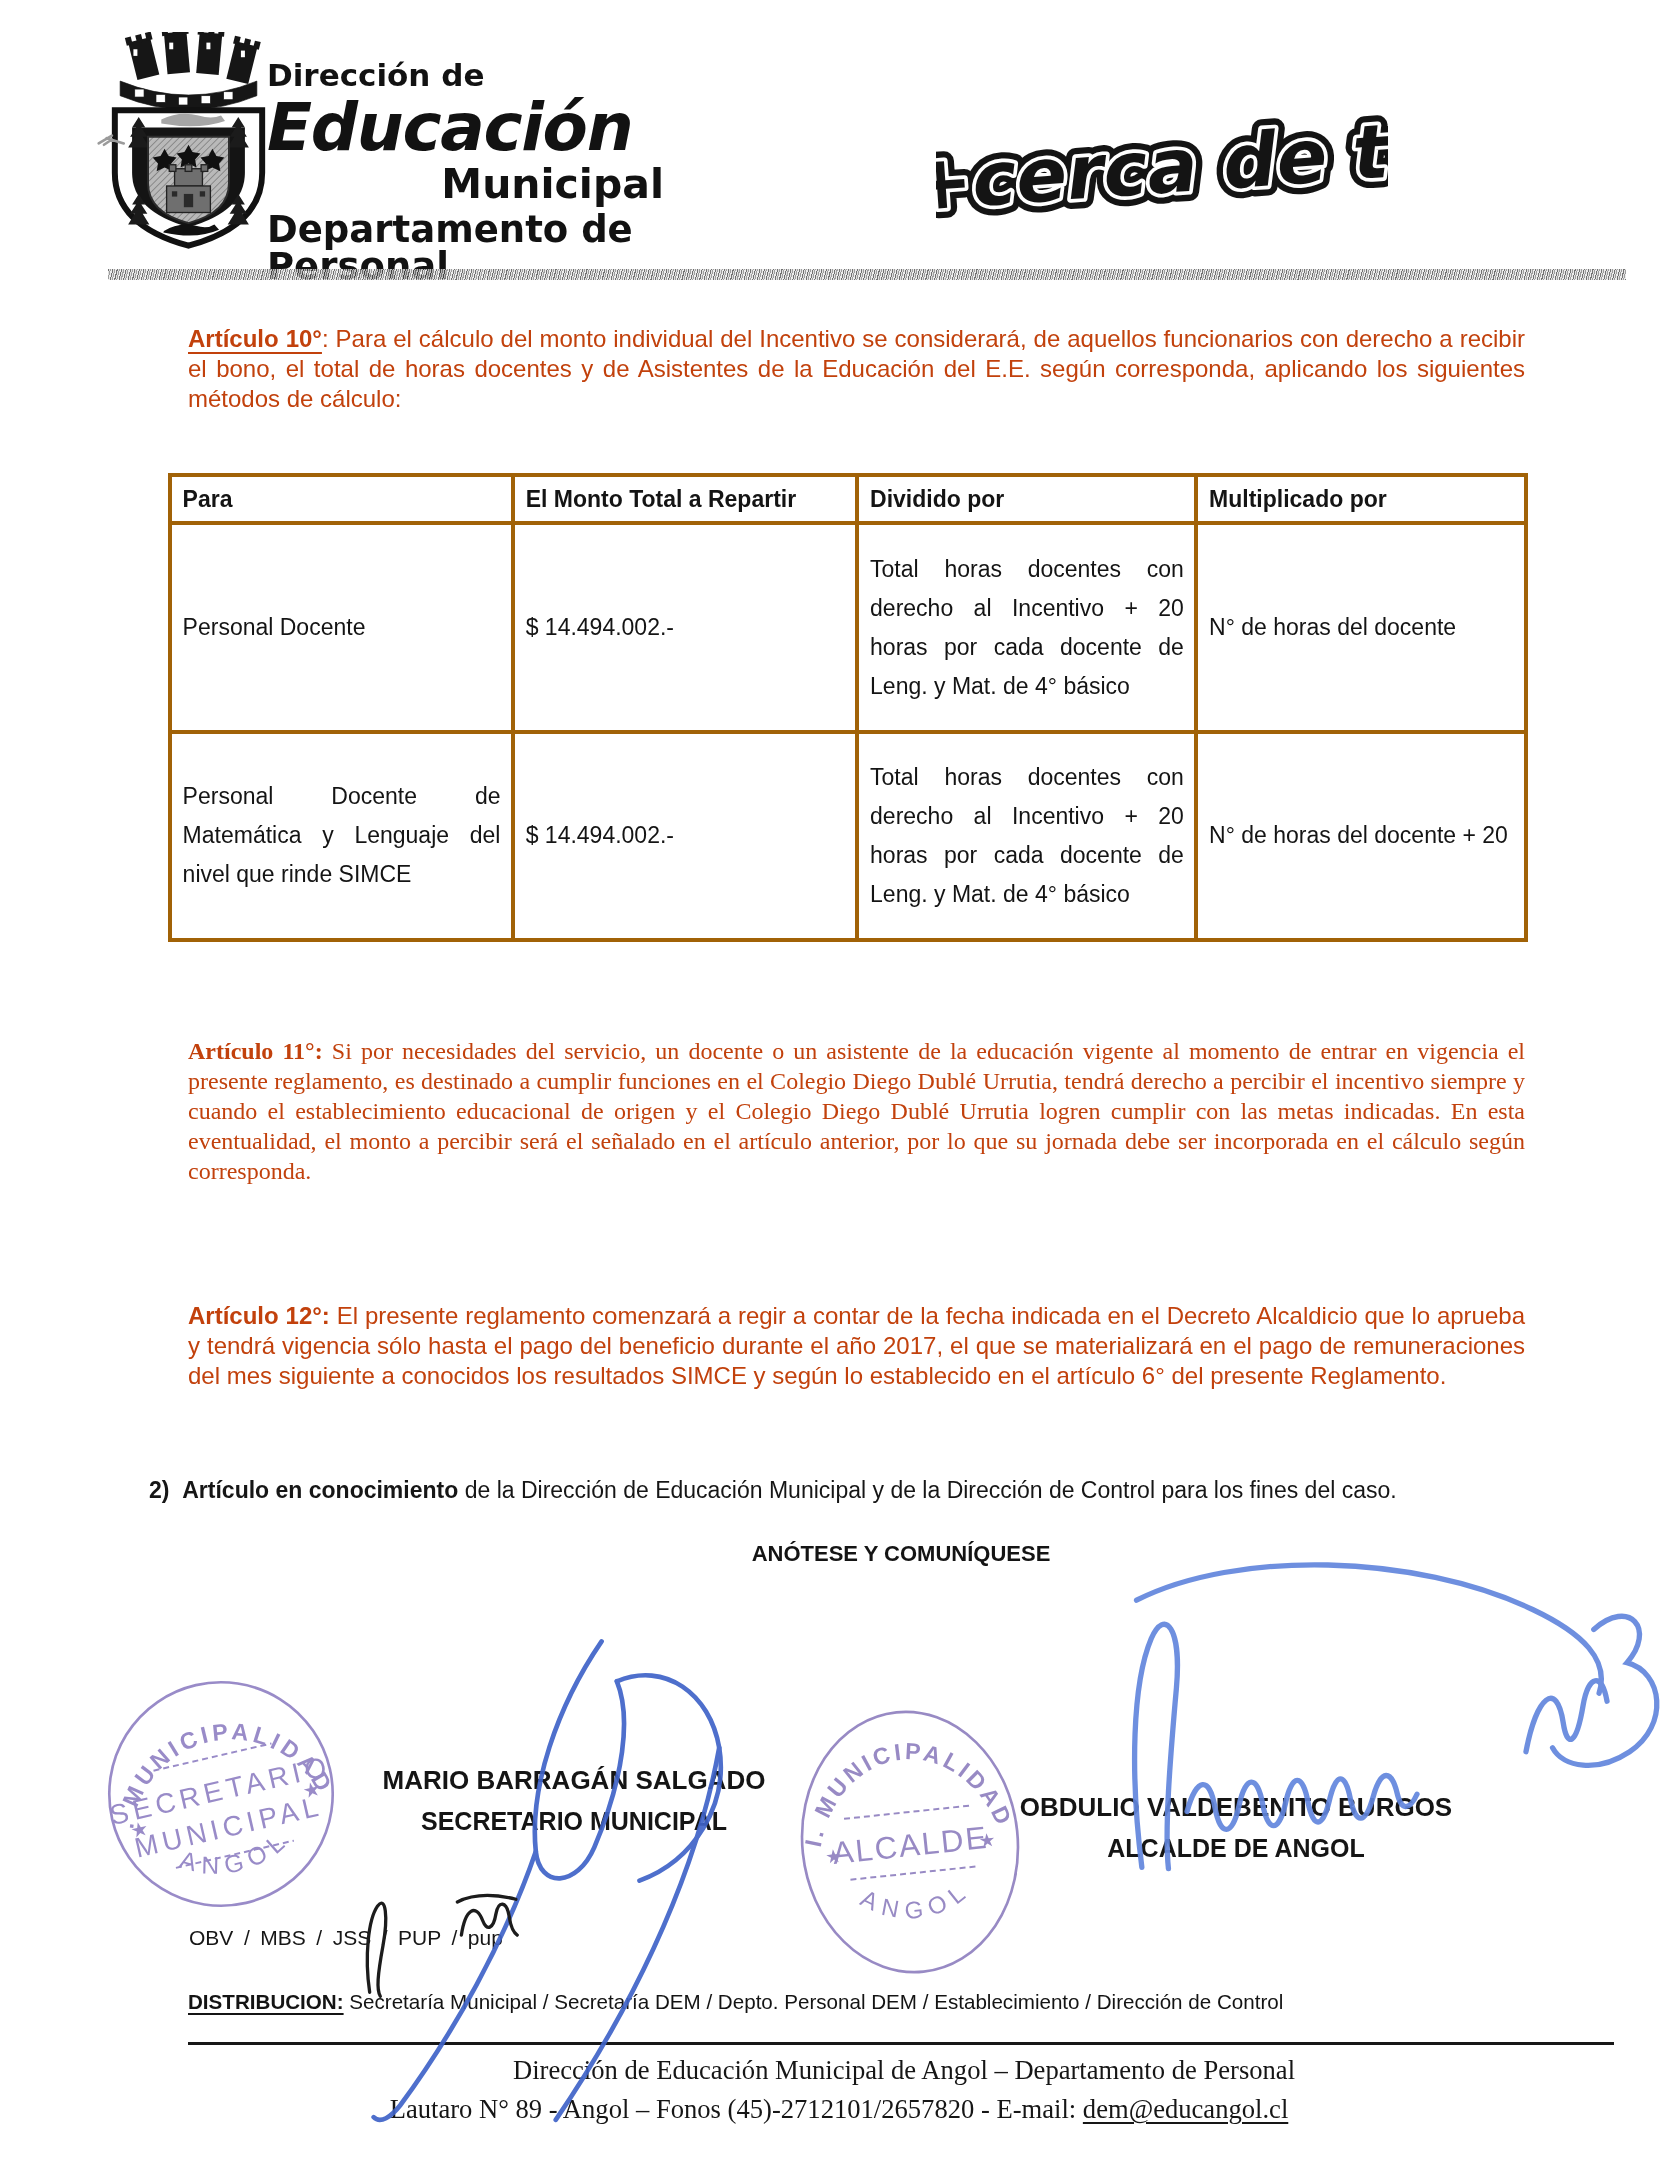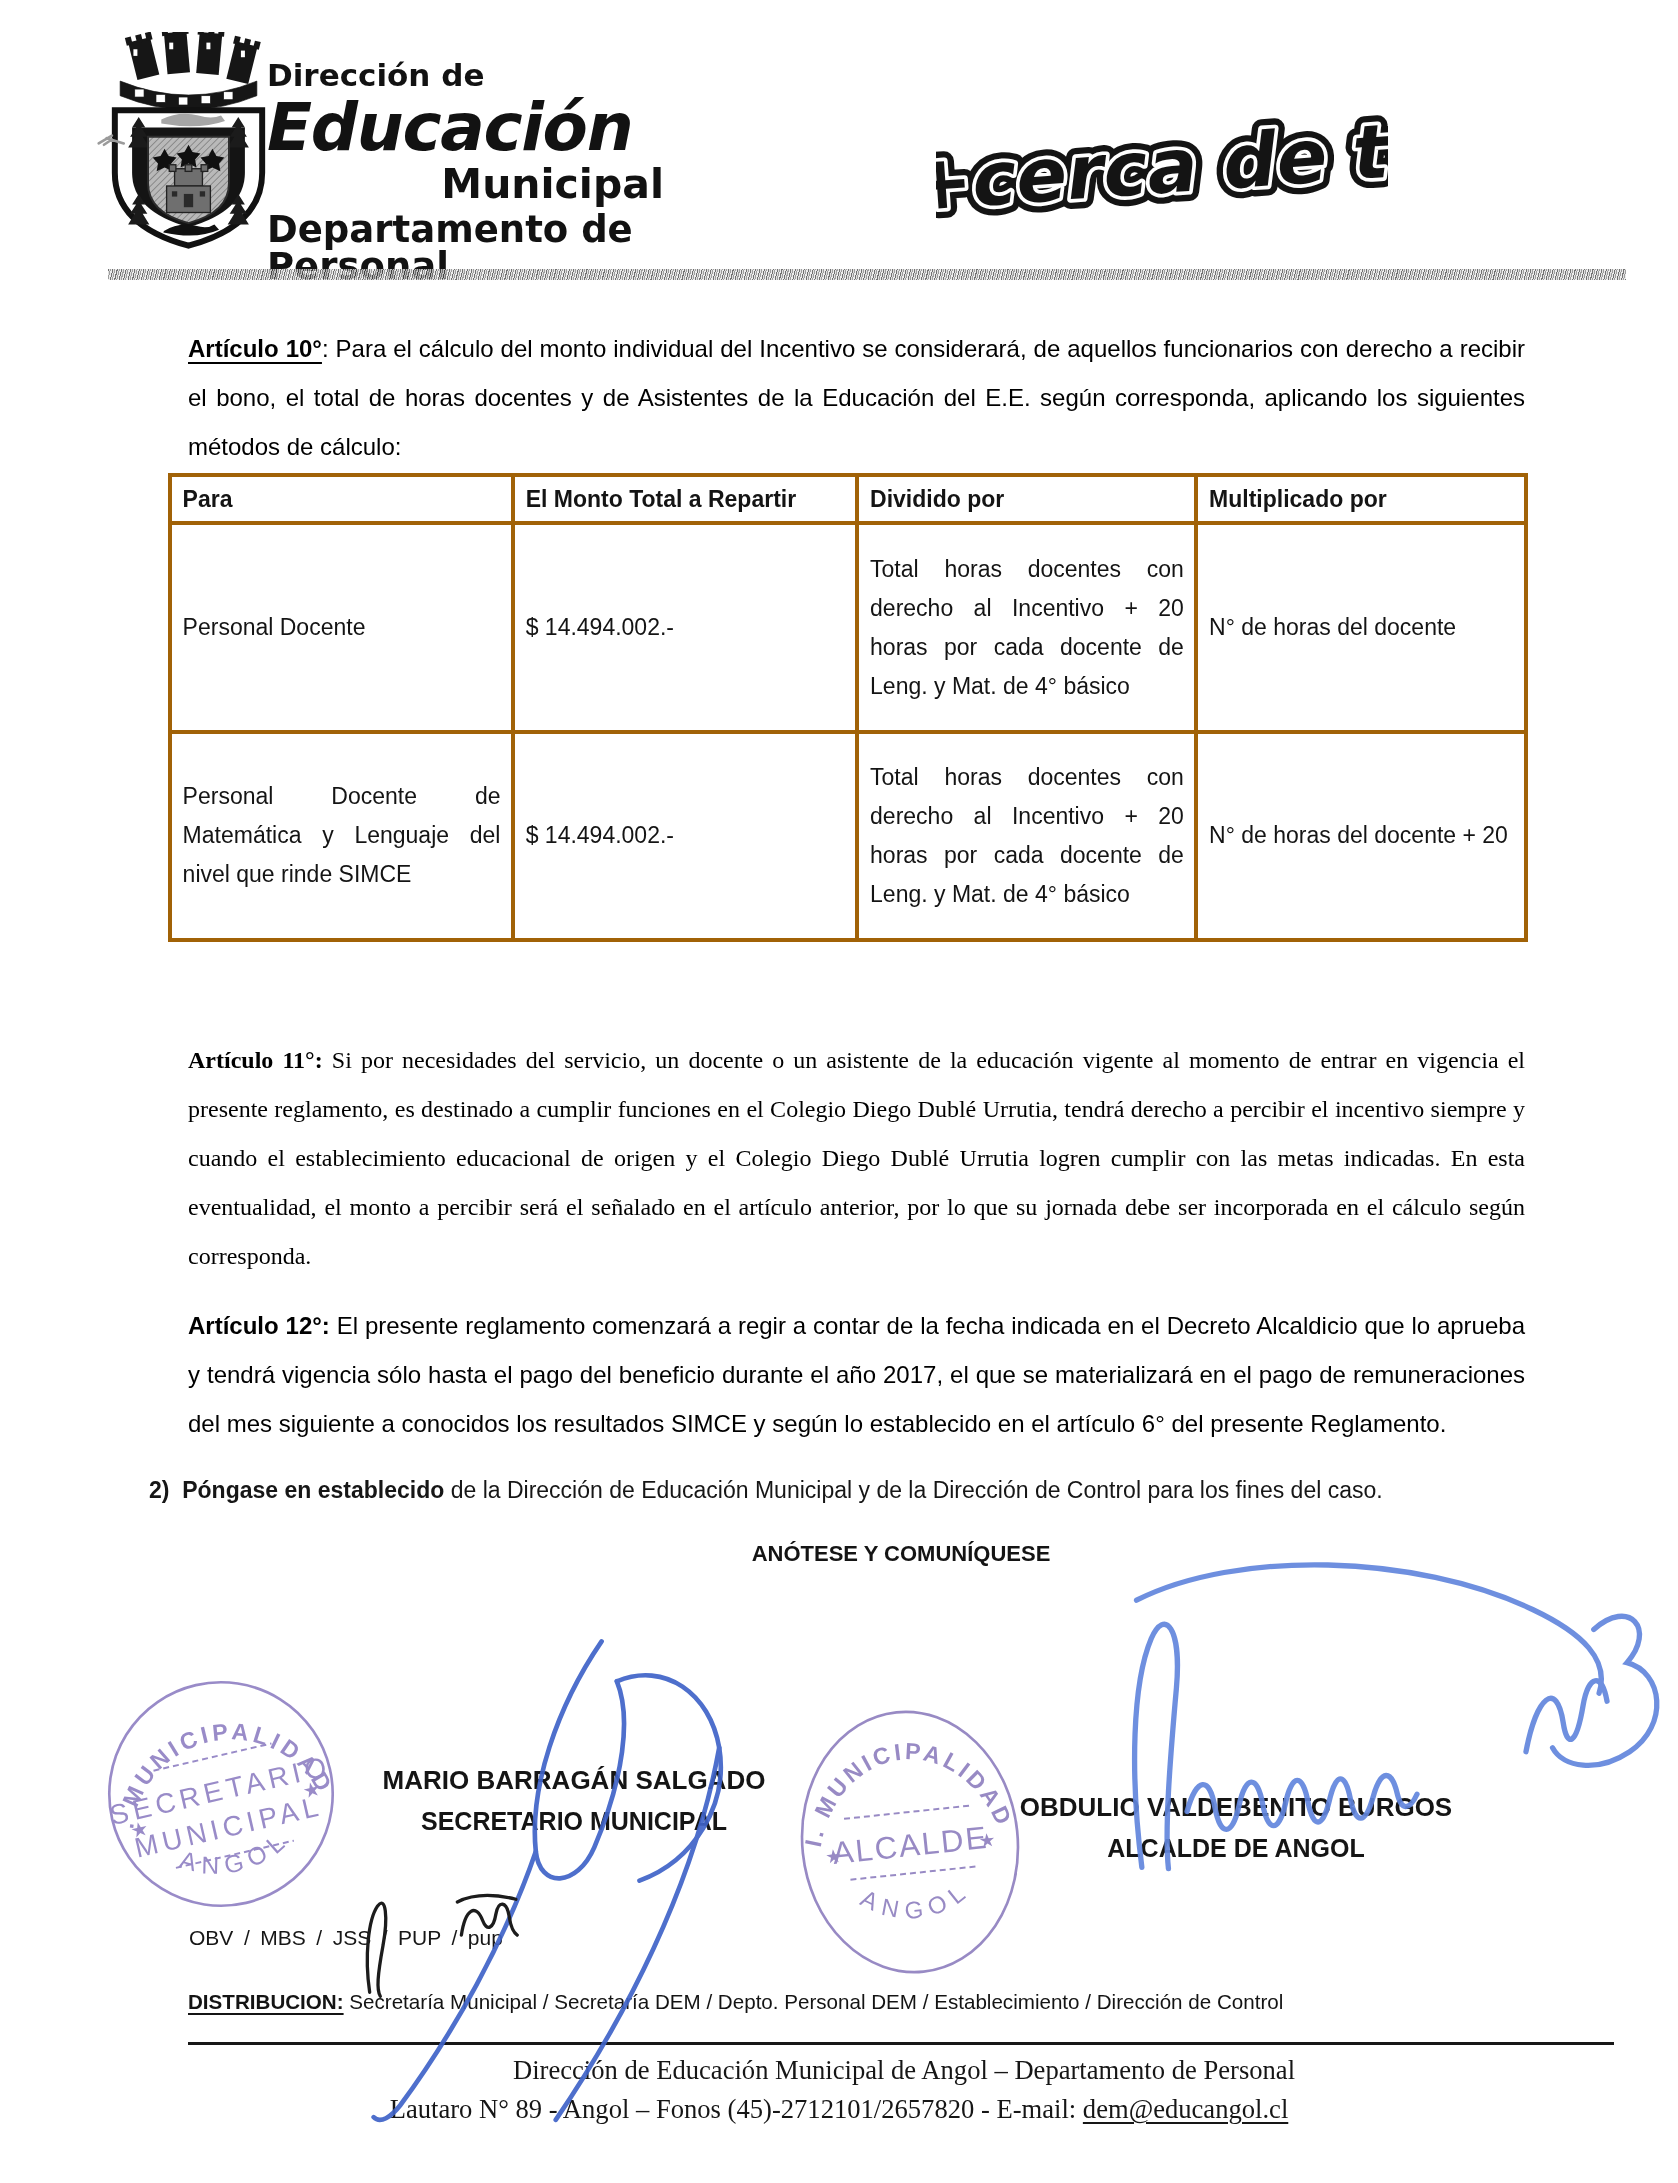--- a/index.html
+++ b/index.html
@@ -20,8 +20,8 @@
   .pencil-mark{position:absolute;left:93px;top:121px;width:47px;height:33px;}
 
   
-  .para{position:absolute;left:188px;width:1337px;font-size:24px;line-height:49px;
-        text-align:justify;color:#000000;}
+  .para{position:absolute;left:188px;width:1337px;font-size:24px;line-height:30px;
+        text-align:justify;color:#c2410c;}
   .art-label{font-weight:bold;}
   .art-label.u{text-decoration:underline;text-decoration-thickness:2px;text-underline-offset:4.7px;}
   #para10{top:300px;}

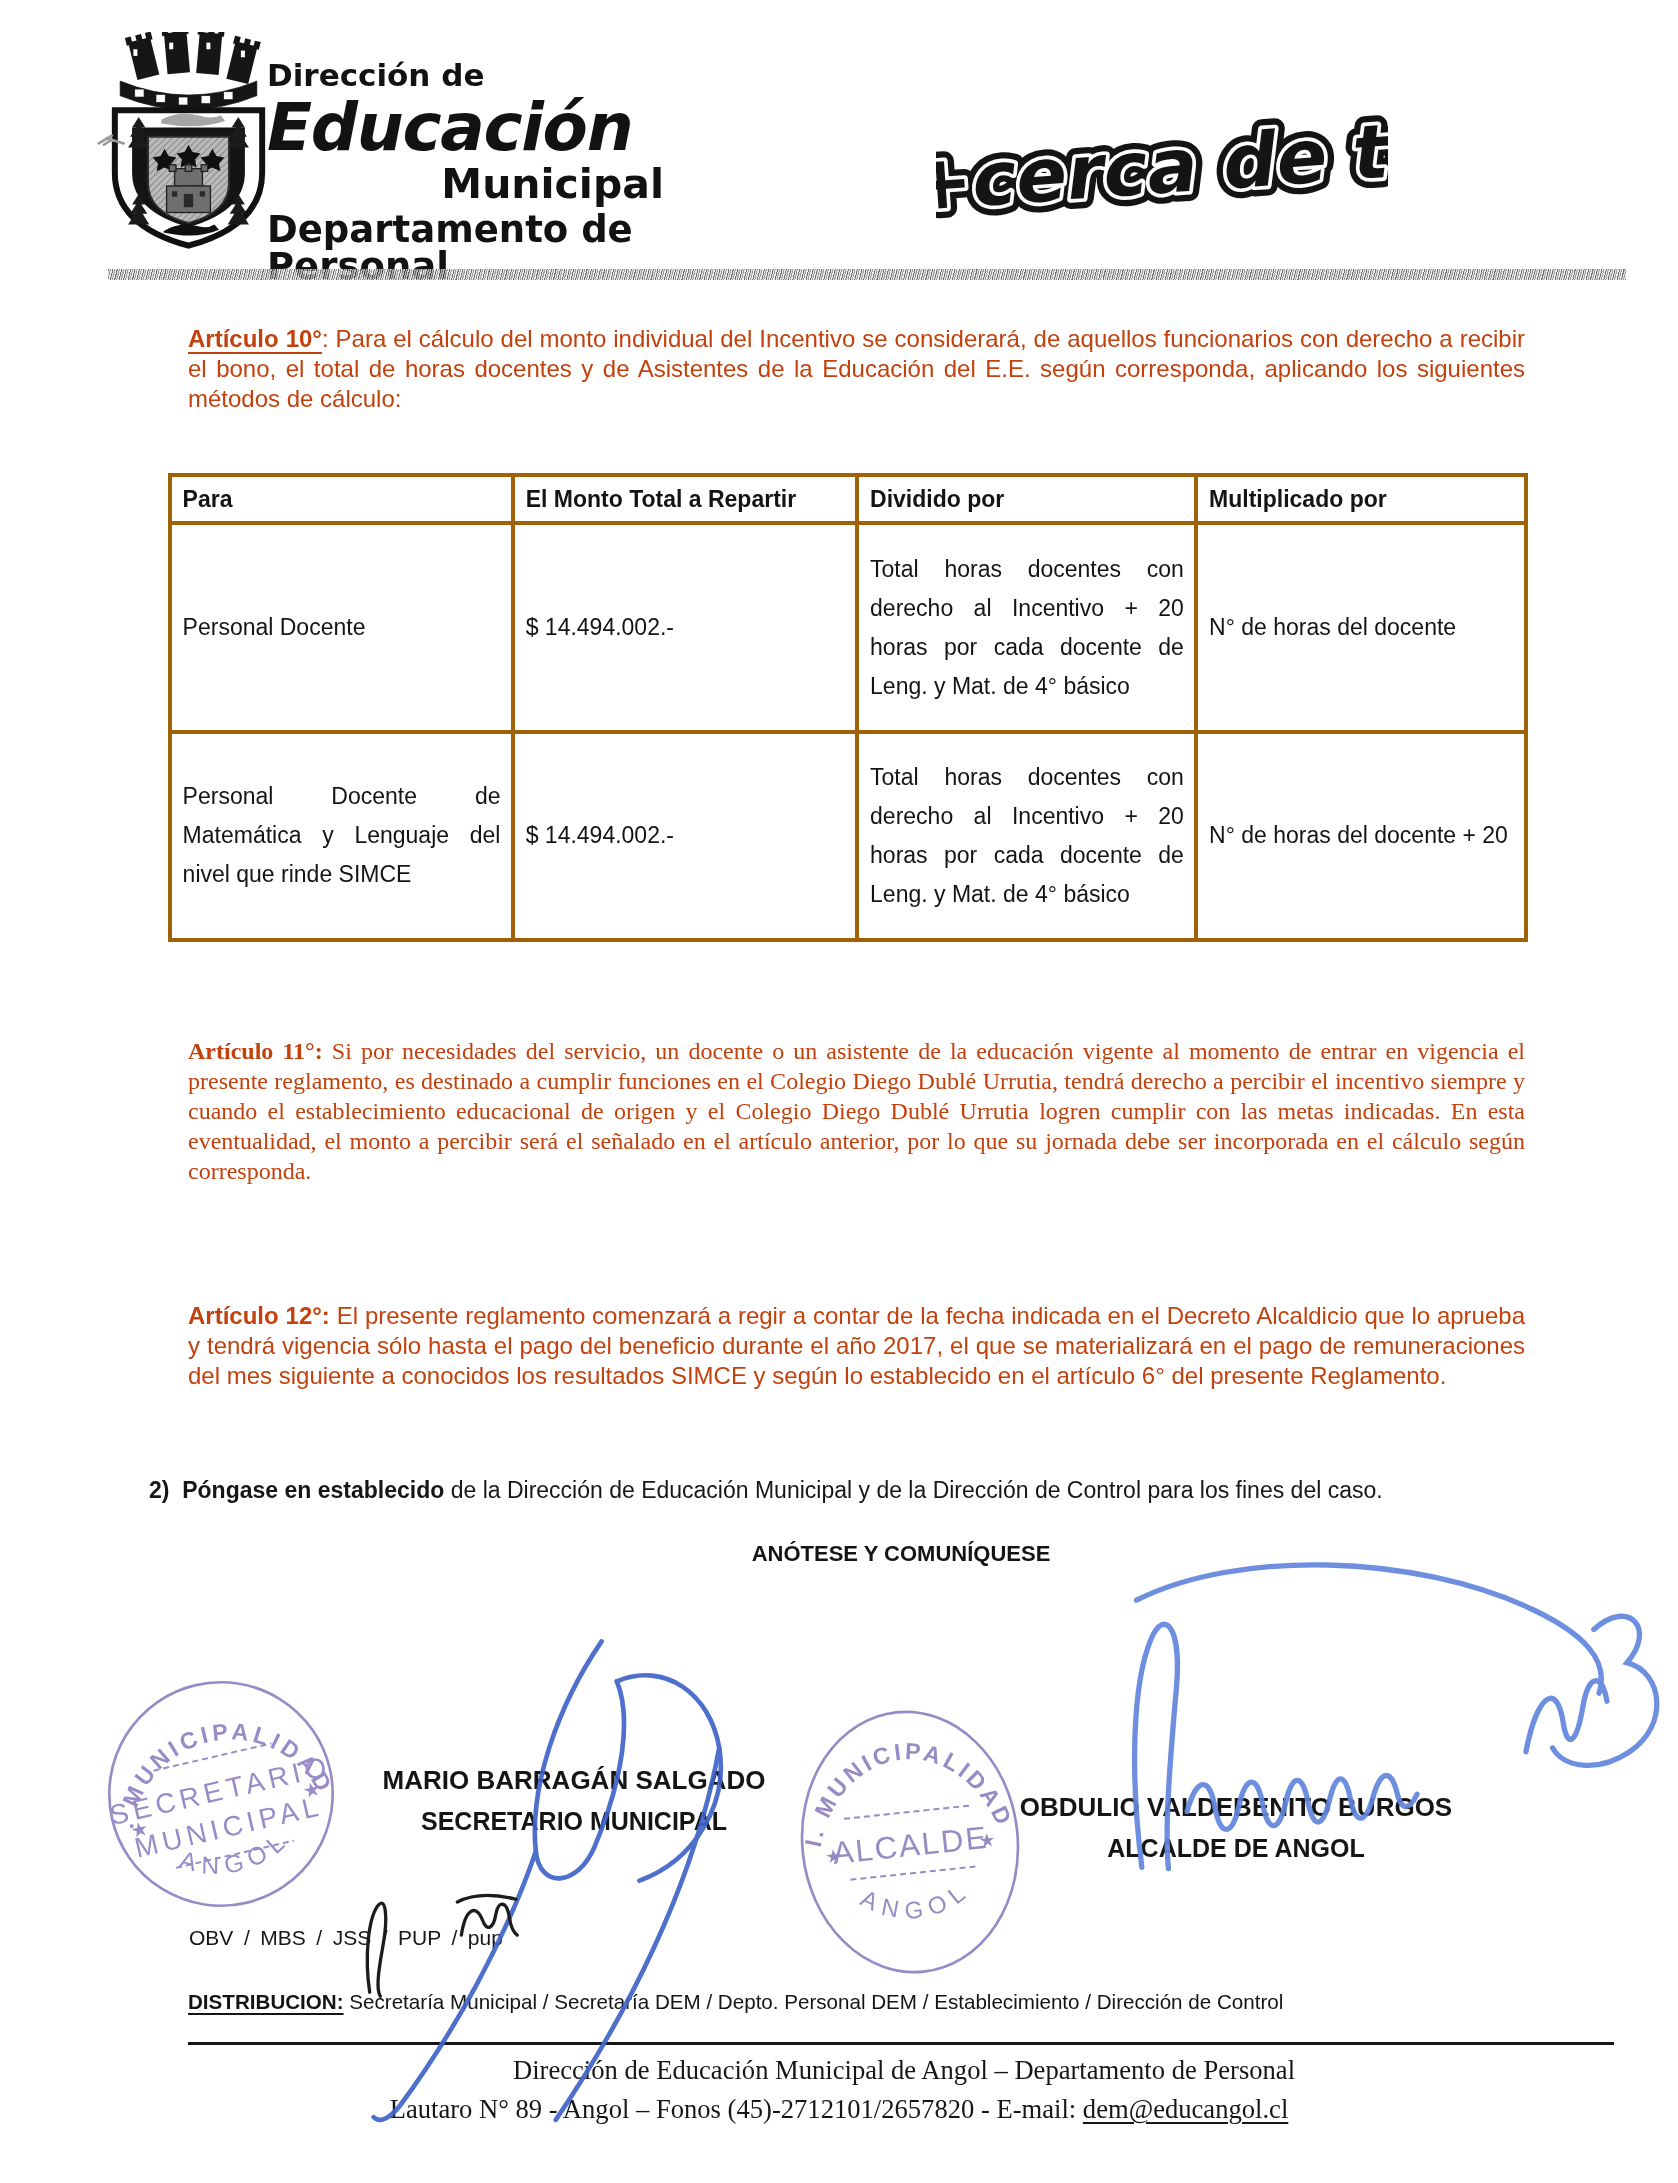--- a/index.html
+++ b/index.html
@@ -216,7 +216,7 @@
 
   <p class="para" id="para12"><span class="art-label">Artículo 12°:</span><span> El presente reglamento comenzará a regir a contar de la fecha indicada en el Decreto Alcaldicio que lo aprueba y tendrá vigencia sólo hasta el pago del beneficio durante el año 2017, el que se materializará en el pago de remuneraciones del mes siguiente a conocidos los resultados SIMCE y según lo establecido en el artículo 6° del presente Reglamento.</span></p>
 
-  <div class="item2"><b>2)</b>&nbsp;&nbsp;<b>Póngase en establecido</b><span> de la Dirección de Educación Municipal y de la Dirección de Control para los fines del caso.</span></div>
+  <div class="item2"><b>2)</b>&nbsp;&nbsp;<b>Artículo en conocimiento</b><span> de la Dirección de Educación Municipal y de la Dirección de Control para los fines del caso.</span></div>
 
   <div class="closing">ANÓTESE Y COMUNÍQUESE</div>
 

